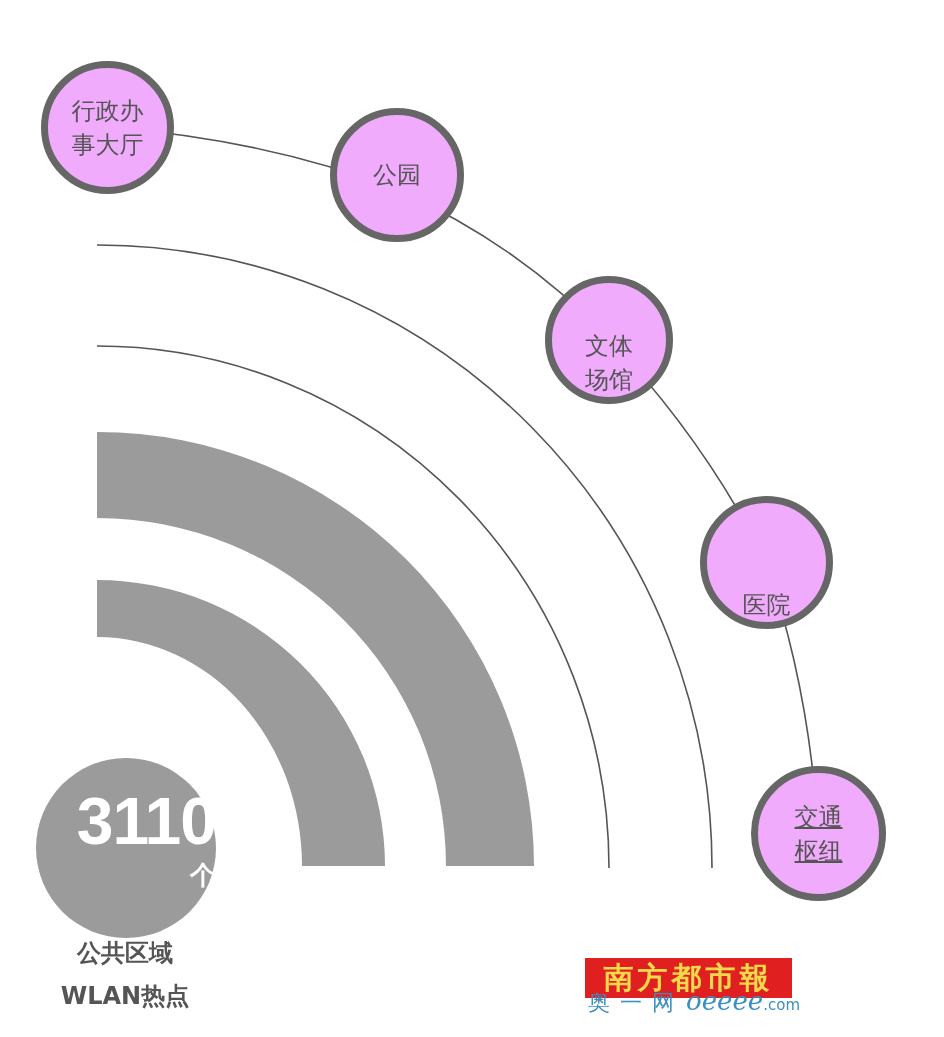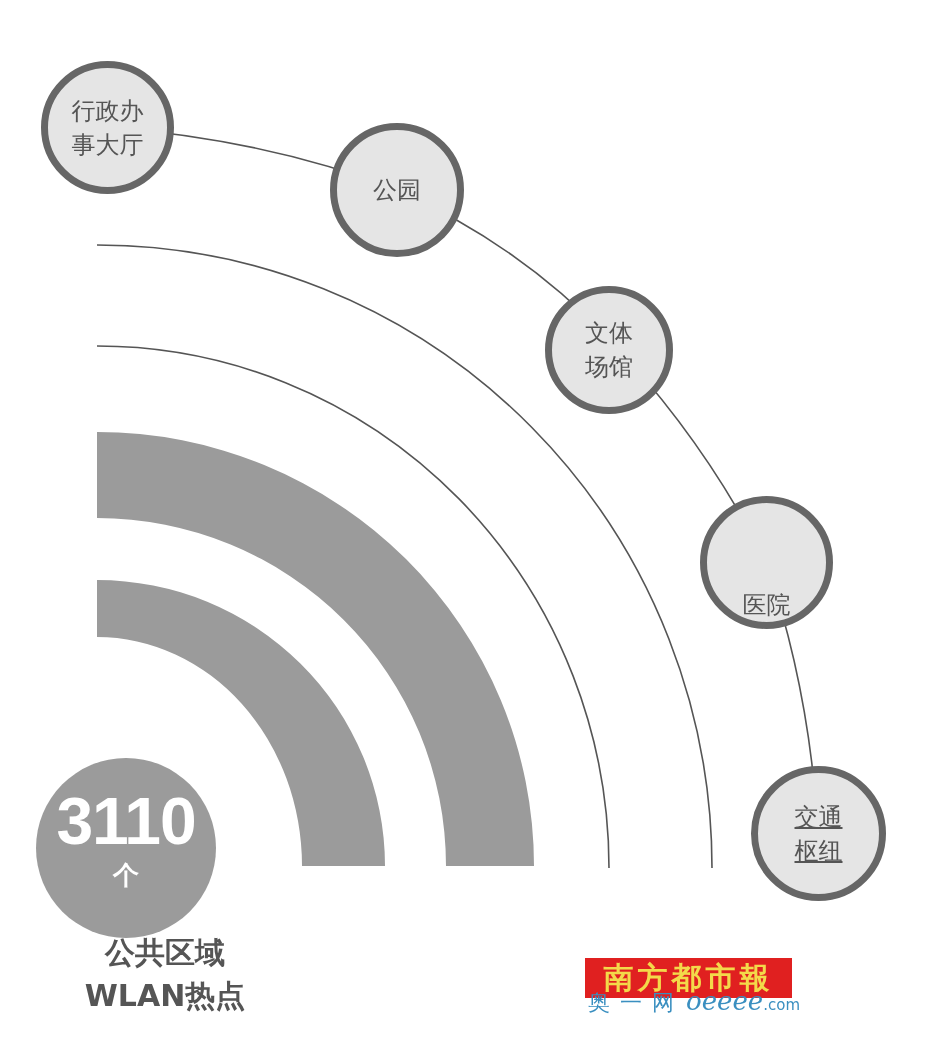--- a/index.html
+++ b/index.html
@@ -5,7 +5,7 @@
   html,body{margin:0;padding:0;background:#fff;}
   body{width:944px;height:1037px;position:relative;overflow:hidden;font-family:"DejaVu Sans",sans-serif;}
   svg.art{position:absolute;left:0;top:0;}
-  .node{position:absolute;border:7px solid #666;border-radius:50%;background:#e5e5e5;box-sizing:border-box;display:flex;align-items:center;justify-content:center;text-align:center;color:#555;font-size:24px;line-height:34px;}
+  .node{position:absolute;border:7px solid #666;border-radius:50%;background:#f0abfc;box-sizing:border-box;display:flex;align-items:center;justify-content:center;text-align:center;color:#555;font-size:24px;line-height:34px;}
   .node span{display:block;width:80px;}
   .badge{position:absolute;left:36px;top:758px;width:180px;height:180px;border-radius:50%;background:#9b9b9b;color:#fff;text-align:center;}
   .badge .num{font-family:"Liberation Sans",sans-serif;font-weight:bold;font-size:66px;line-height:66px;margin-top:30px;letter-spacing:-1px;}

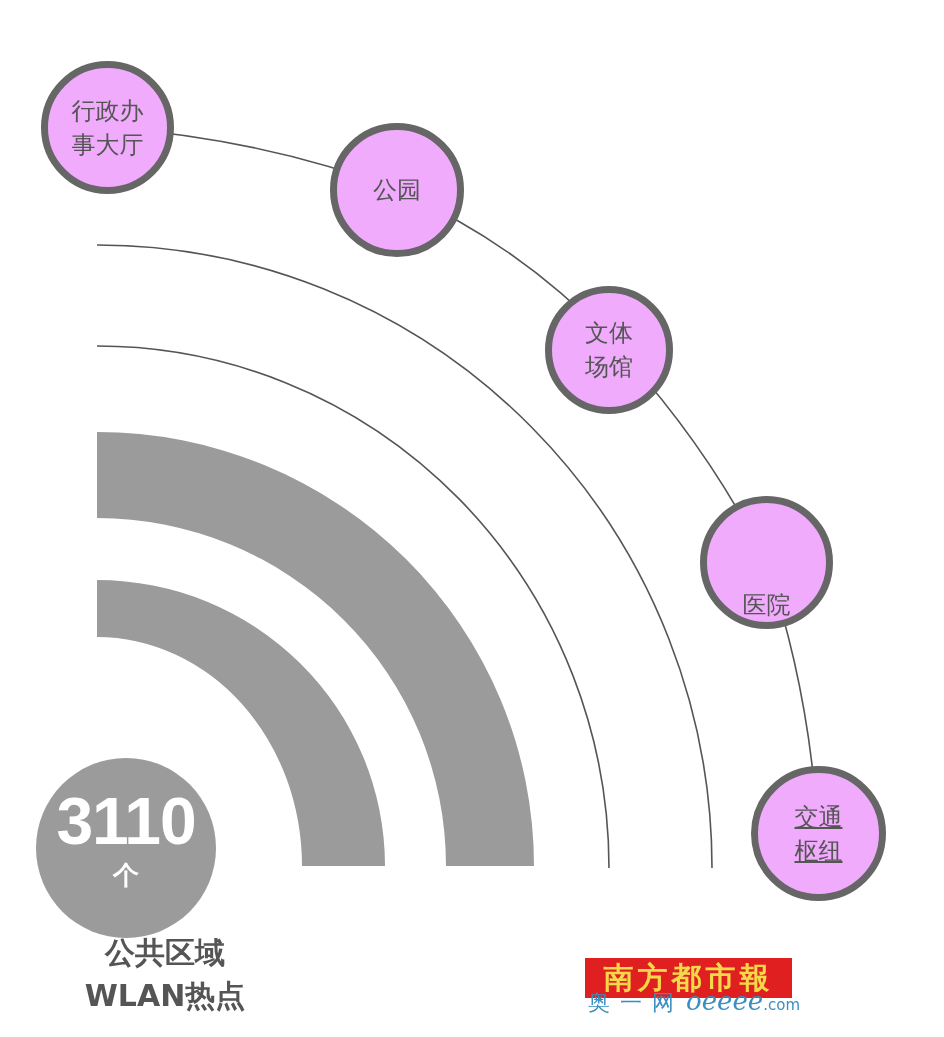--- a/index.html
+++ b/index.html
@@ -37,7 +37,7 @@
       <span>事大厅</span>
     </span>
 </div>
-<div class="node" style="left:330px;top:123px;width:134px;height:134px;align-items:center;">
+<div class="node" style="left:330px;top:108px;width:134px;height:134px;align-items:center;">
   <span>
       <span>公园</span>
     </span>

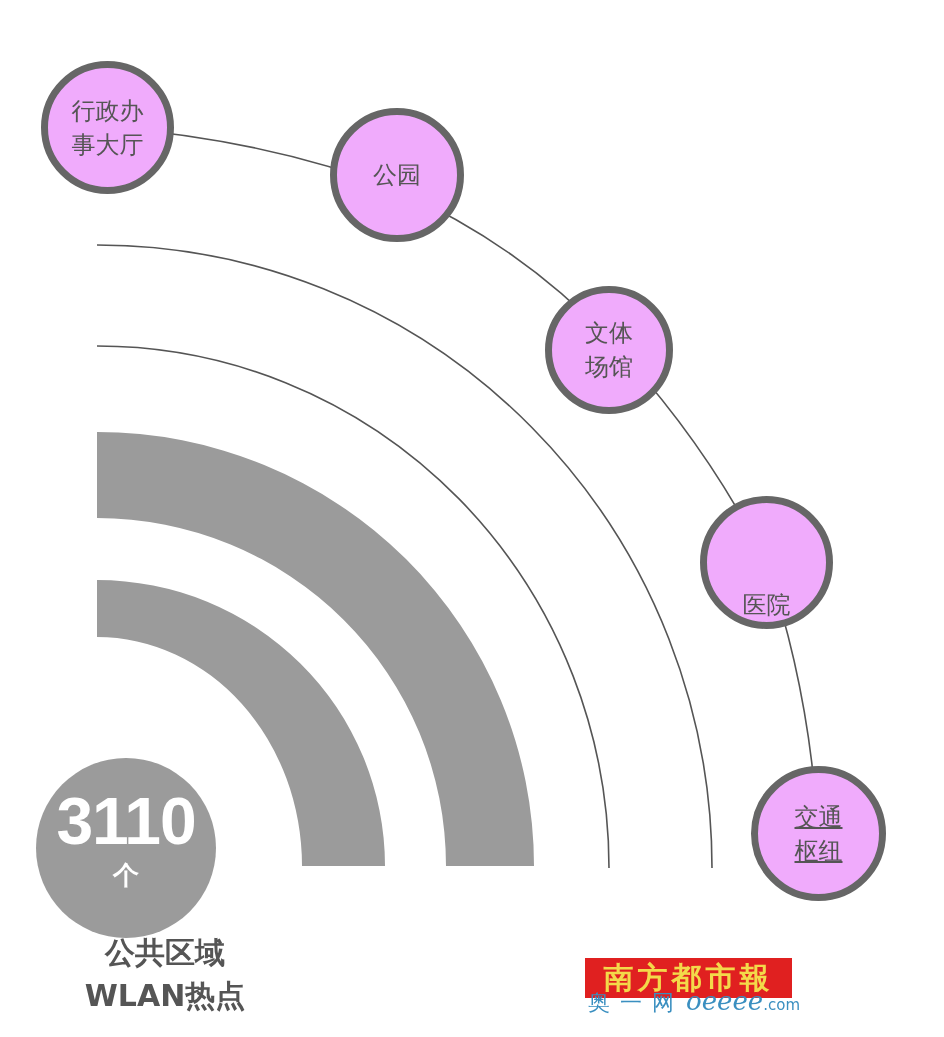--- a/index.html
+++ b/index.html
@@ -42,7 +42,7 @@
       <span>公园</span>
     </span>
 </div>
-<div class="node" style="left:545px;top:286px;width:128px;height:128px;">
+<div class="node" style="left:545px;top:276px;width:128px;height:128px;align-items:flex-end;">
   <span>
       <span>文体</span>
       <span>场馆</span>

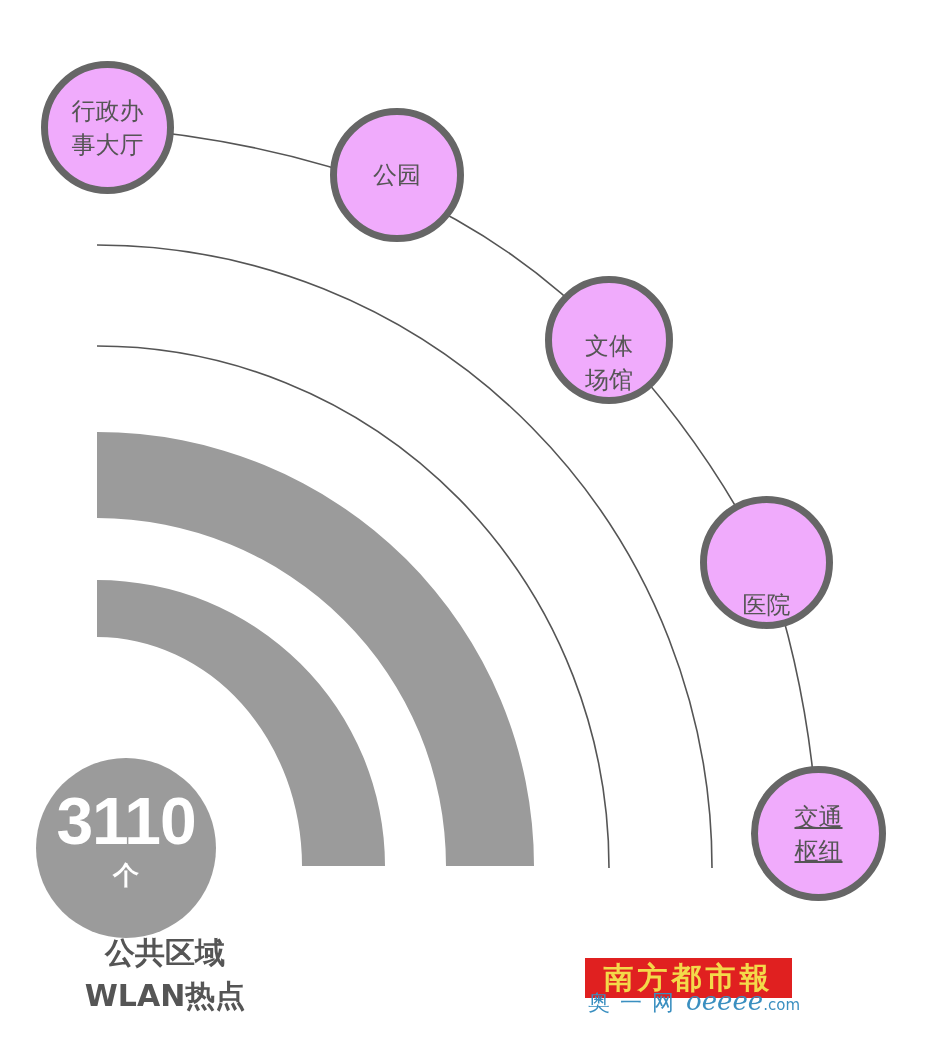--- a/index.html
+++ b/index.html
@@ -7,7 +7,7 @@
   svg.art{position:absolute;left:0;top:0;}
   .node{position:absolute;border:7px solid #666;border-radius:50%;background:#f0abfc;box-sizing:border-box;display:flex;align-items:center;justify-content:center;text-align:center;color:#555;font-size:24px;line-height:34px;}
   .node span{display:block;width:80px;}
-  .badge{position:absolute;left:36px;top:758px;width:180px;height:180px;border-radius:50%;background:#9b9b9b;color:#fff;text-align:center;}
+  .badge{position:absolute;left:36px;top:758px;width:180px;height:180px;border-radius:50%;background:#9b9b9b;color:#fff;text-align:right;}
   .badge .num{font-family:"Liberation Sans",sans-serif;font-weight:bold;font-size:66px;line-height:66px;margin-top:30px;letter-spacing:-1px;}
   .badge .unit{font-size:26px;font-weight:bold;line-height:30px;margin-top:6px;}
   .caption{position:absolute;left:0;width:250px;text-align:center;color:#555;font-weight:bold;font-size:30px;line-height:40px;padding-left:40px;}

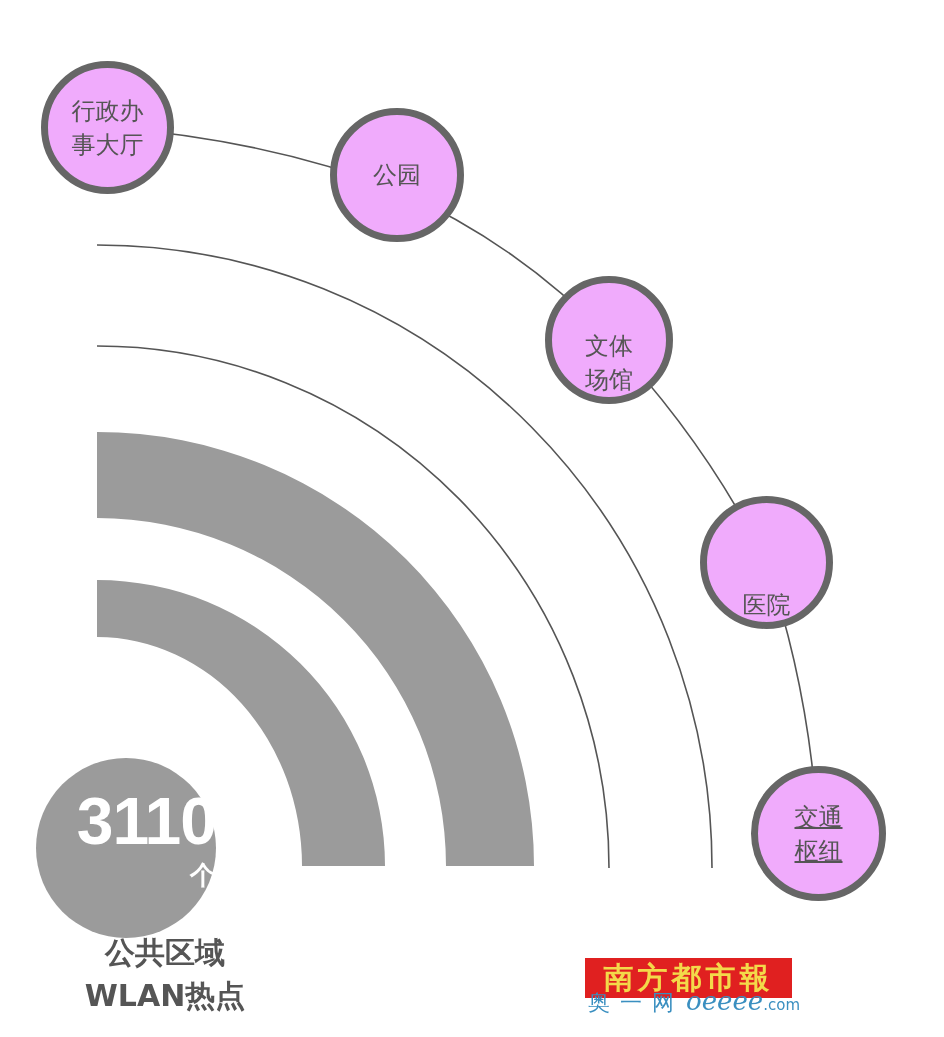--- a/index.html
+++ b/index.html
@@ -10,7 +10,7 @@
   .badge{position:absolute;left:36px;top:758px;width:180px;height:180px;border-radius:50%;background:#9b9b9b;color:#fff;text-align:right;}
   .badge .num{font-family:"Liberation Sans",sans-serif;font-weight:bold;font-size:66px;line-height:66px;margin-top:30px;letter-spacing:-1px;}
   .badge .unit{font-size:26px;font-weight:bold;line-height:30px;margin-top:6px;}
-  .caption{position:absolute;left:0;width:250px;text-align:center;color:#555;font-weight:bold;font-size:30px;line-height:40px;padding-left:40px;}
+  .caption{position:absolute;left:0;width:250px;text-align:center;color:#555;font-weight:bold;font-size:24px;line-height:40px;}
   .logo-top{position:absolute;left:585px;top:938px;width:207px;height:40px;background:#e02020;color:#f3d94a;font-family:Liberation Sans, sans-serif;font-size:30px;line-height:40px;text-align:center;letter-spacing:4px;font-weight:bold;margin-top:20px;}
   .logo-bottom{position:absolute;left:588px;top:986px;width:220px;height:30px;color:#3a8fc0;font-size:22px;line-height:30px;white-space:nowrap;}
   .logo-bottom .site{font-family:"DejaVu Serif",serif;font-style:italic;font-size:26px;margin-left:2px;}

